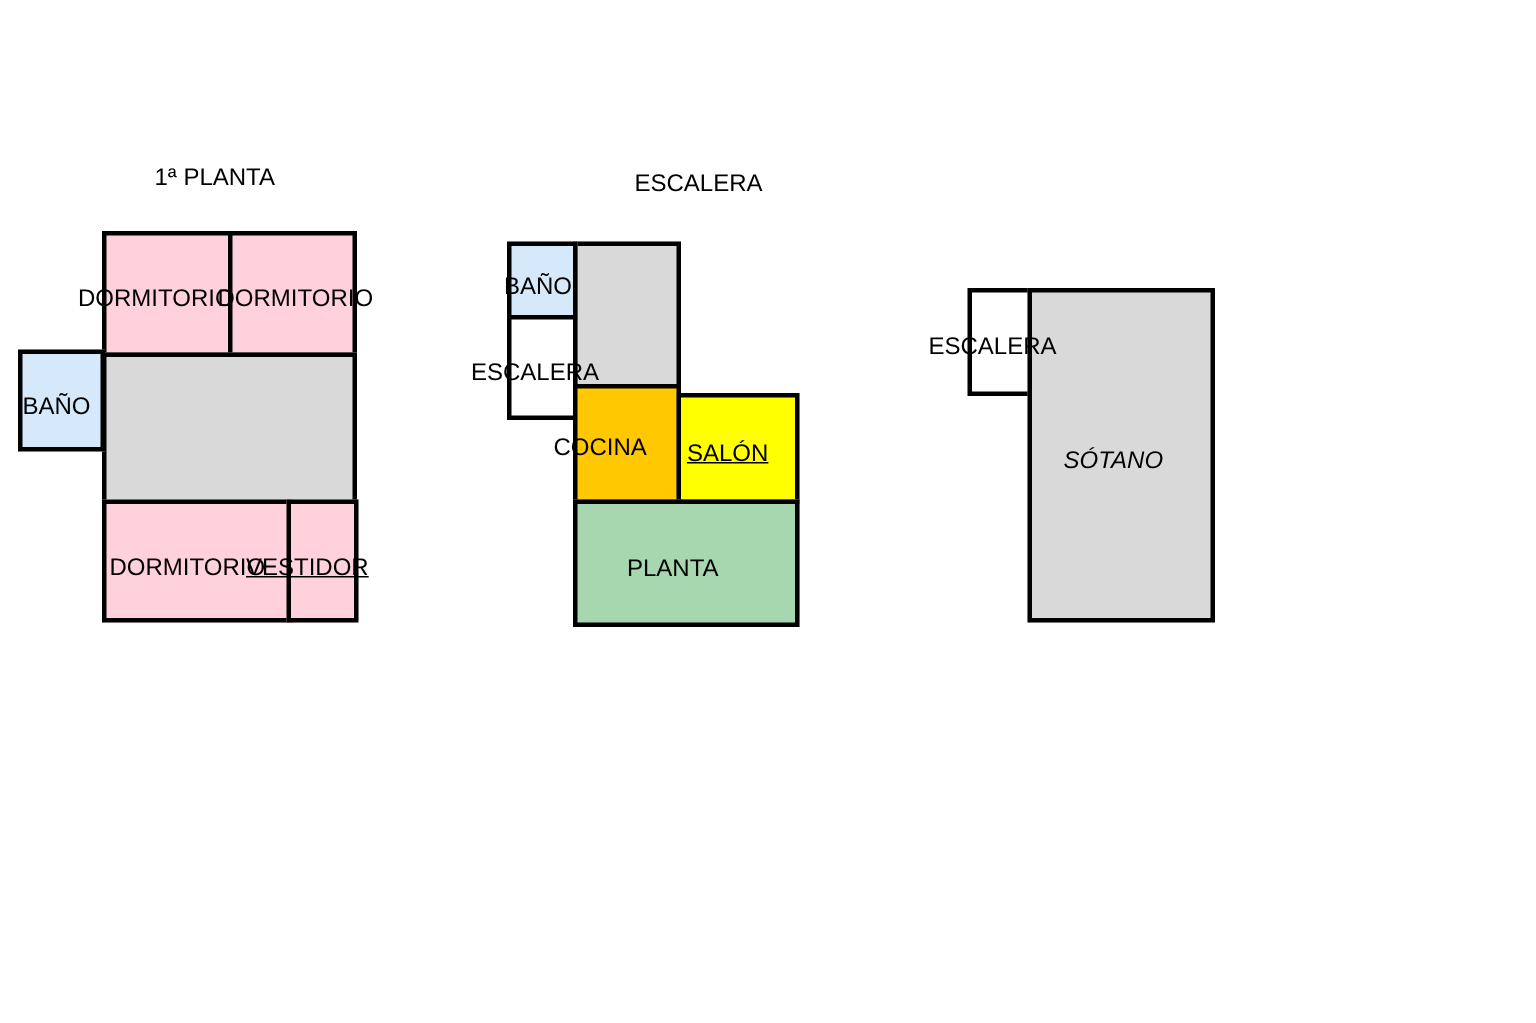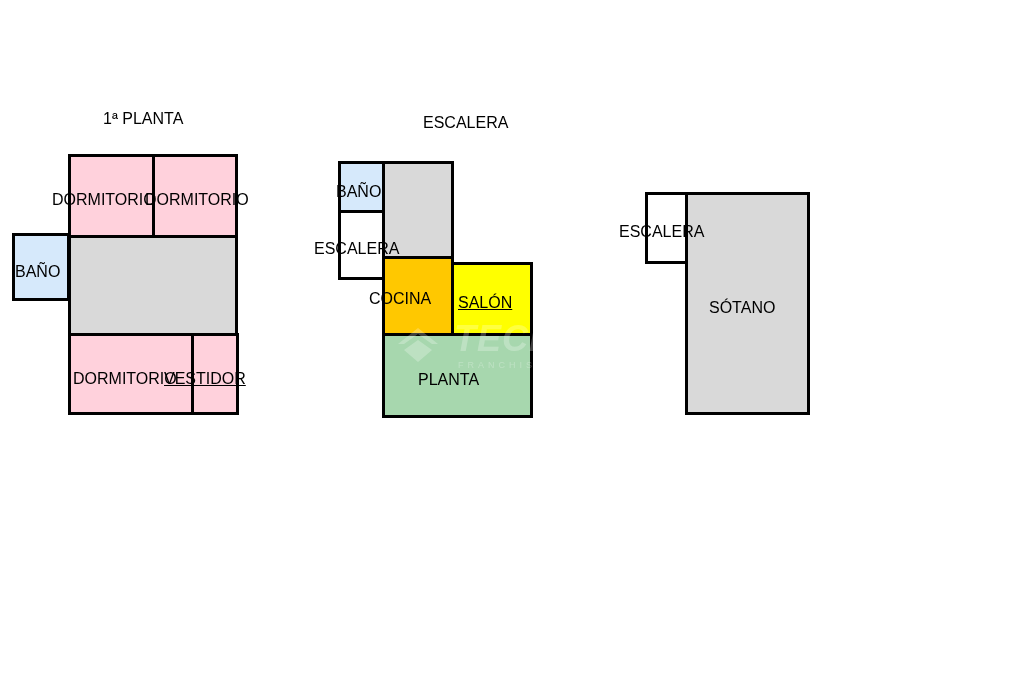--- a/index.html
+++ b/index.html
@@ -69,7 +69,7 @@
   <div class="room c-gray" style="left:685px; top:192px; width:125px; height:223px;"></div>
 
   <div class="label" style="left:619px; top:223px;">ESCALERA</div>
-  <div class="label" style="left:709px; top:299px;">SÓTANO</div>
+  <div class="label" style="left:709px; top:299px;font-style:italic;">SÓTANO</div>
 </div>
 
 </body></html>

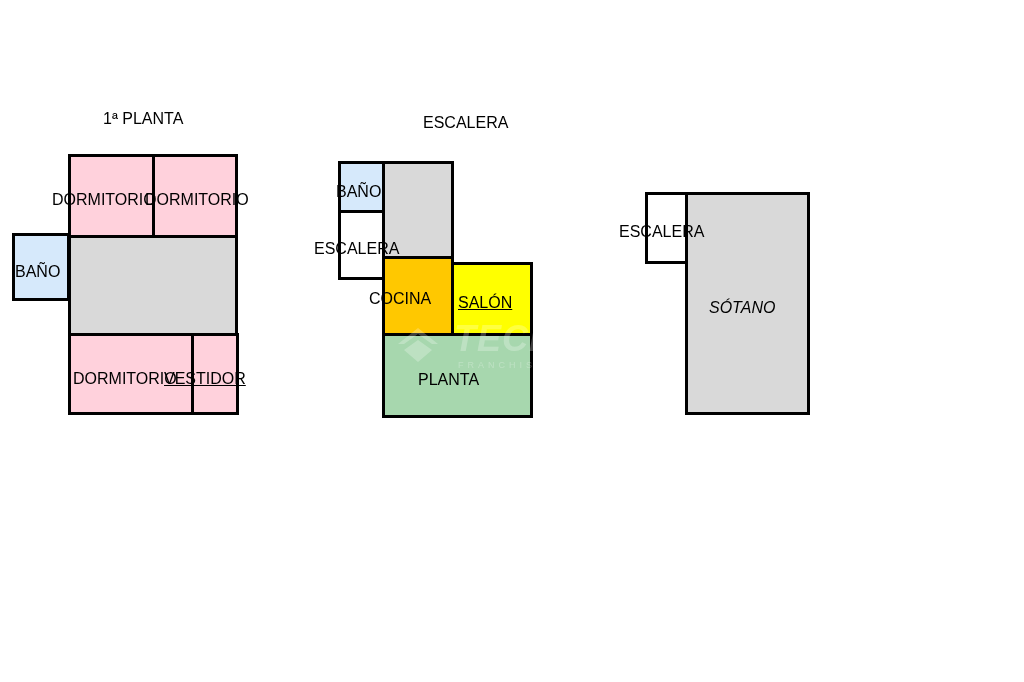--- a/index.html
+++ b/index.html
@@ -50,14 +50,6 @@
   <div class="room c-yellow" style="left:451px; top:262px; width:82px; height:74px;"></div>
   <div class="room c-green" style="left:382px; top:333px; width:151px; height:85px;"></div>
 
-  <div class="watermark">
-    <svg class="wm-house" viewBox="0 0 44 40">
-      <polygon points="22,2 42,18 36,18 22,8 8,18 2,18" fill="#ffffff"></polygon>
-      <polygon points="22,14 36,24 22,36 8,24" fill="#ffffff"></polygon>
-    </svg>
-    <div class="wm-text">TECN</div>
-    <div class="wm-sub">FRANCHISE</div>
-  </div>
 
   <div class="label" style="left:336px; top:183px;">BAÑO</div>
   <div class="label" style="left:314px; top:240px;">ESCALERA</div>

